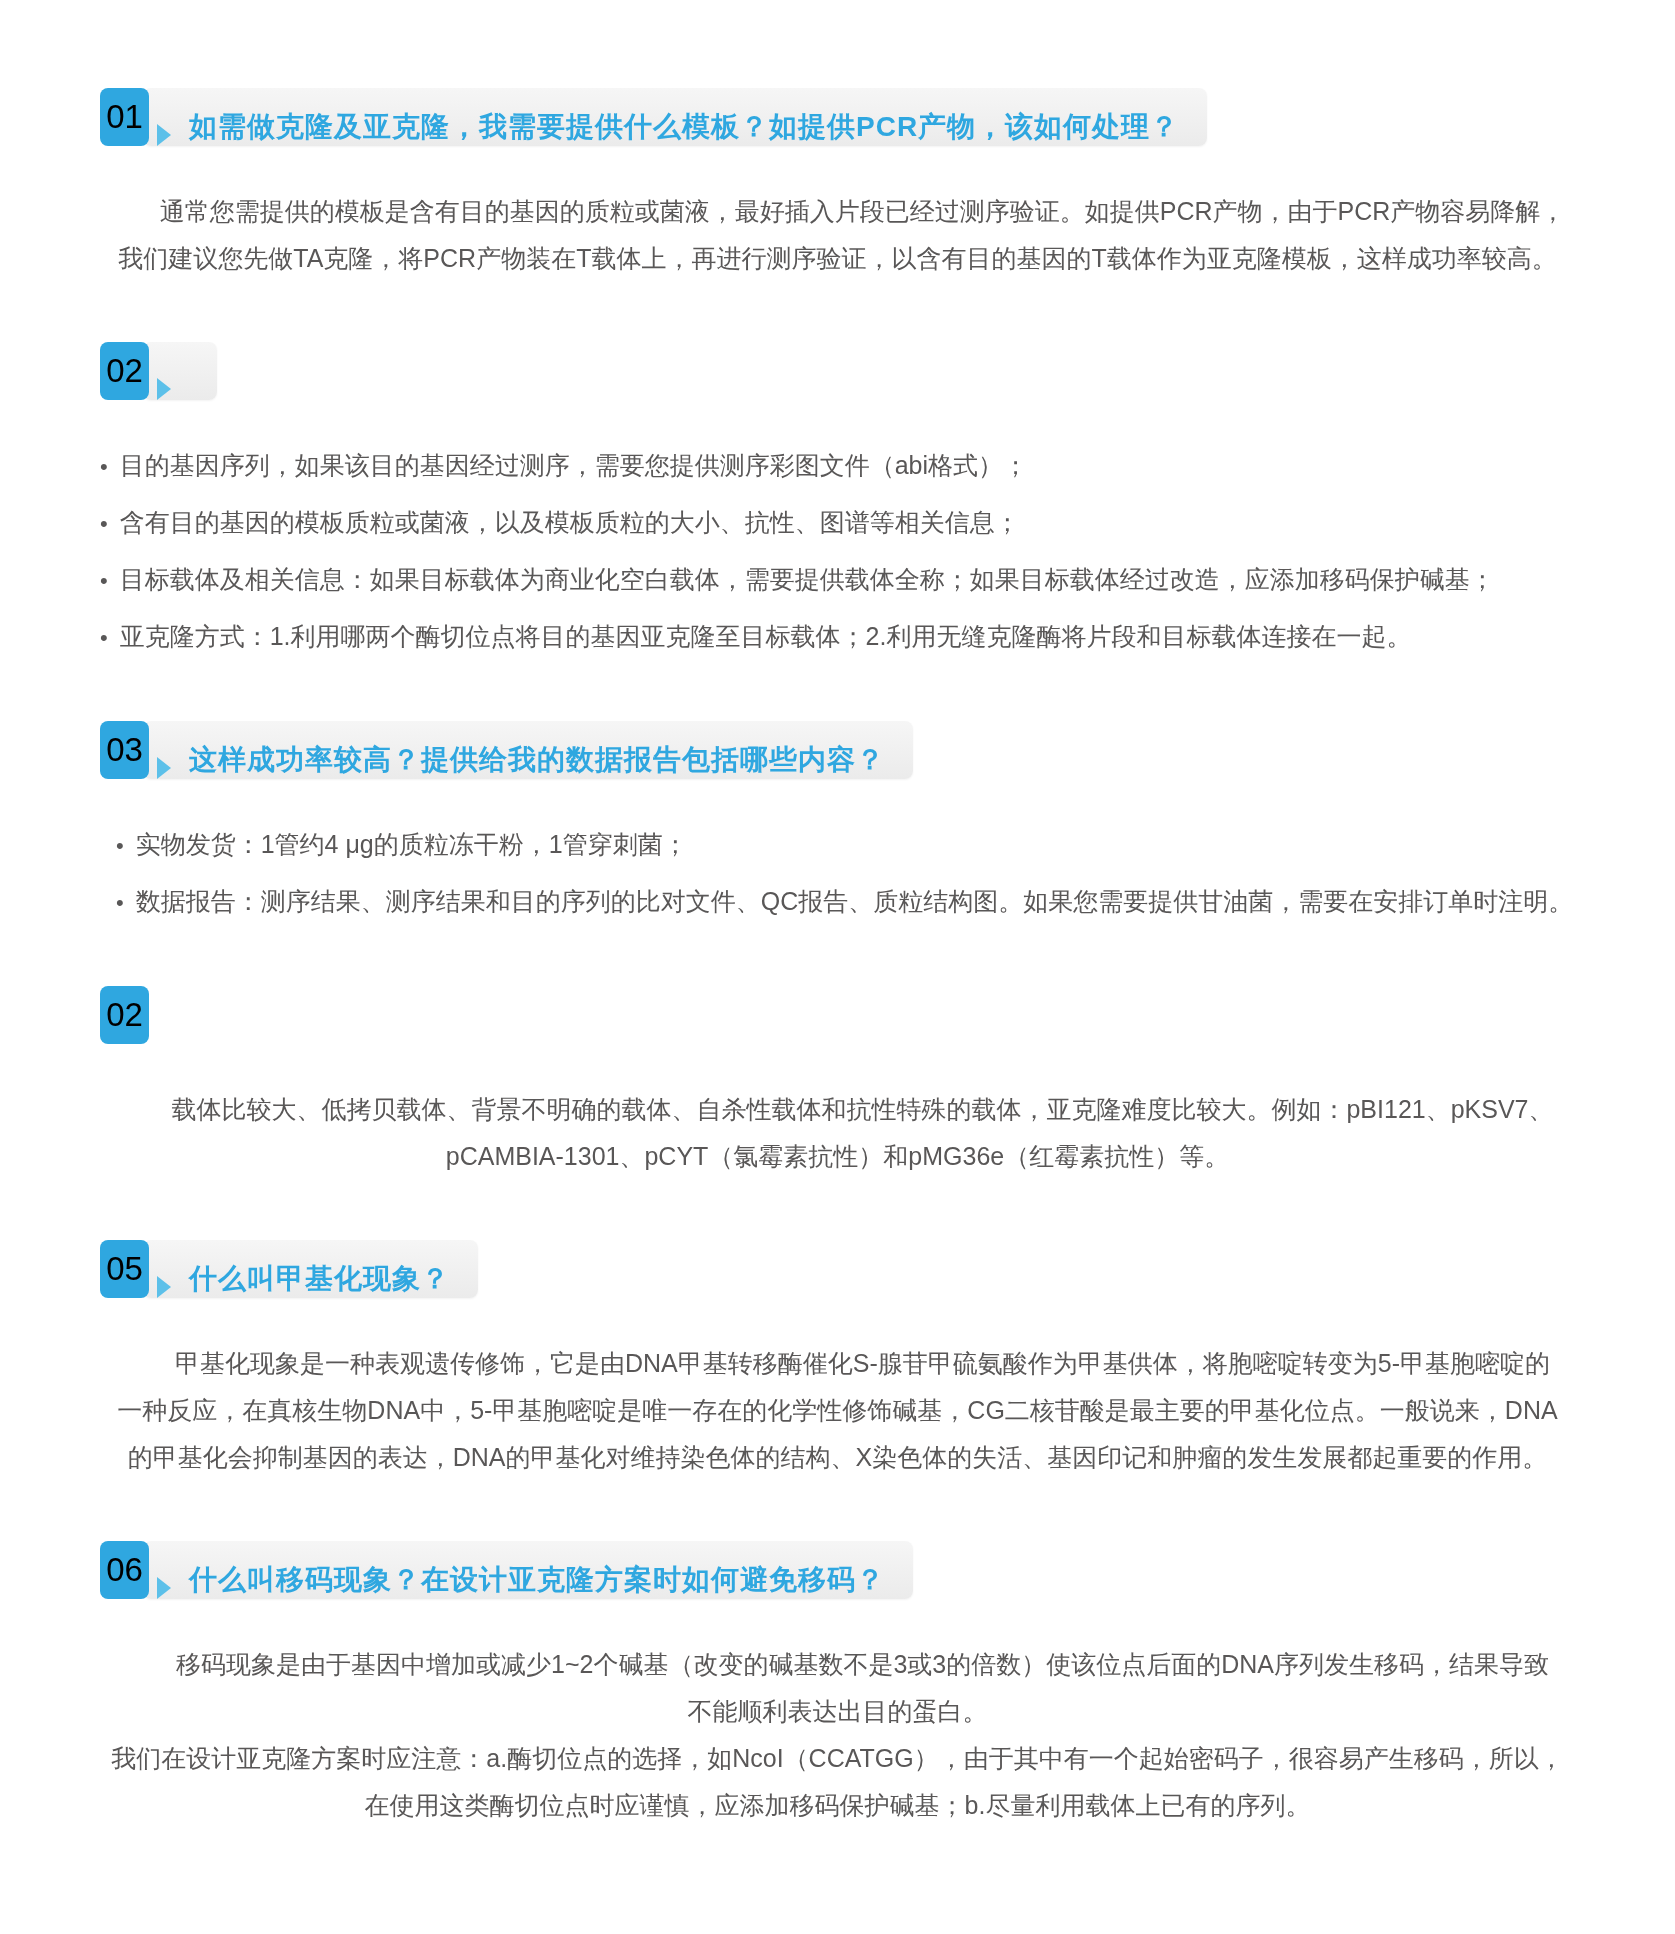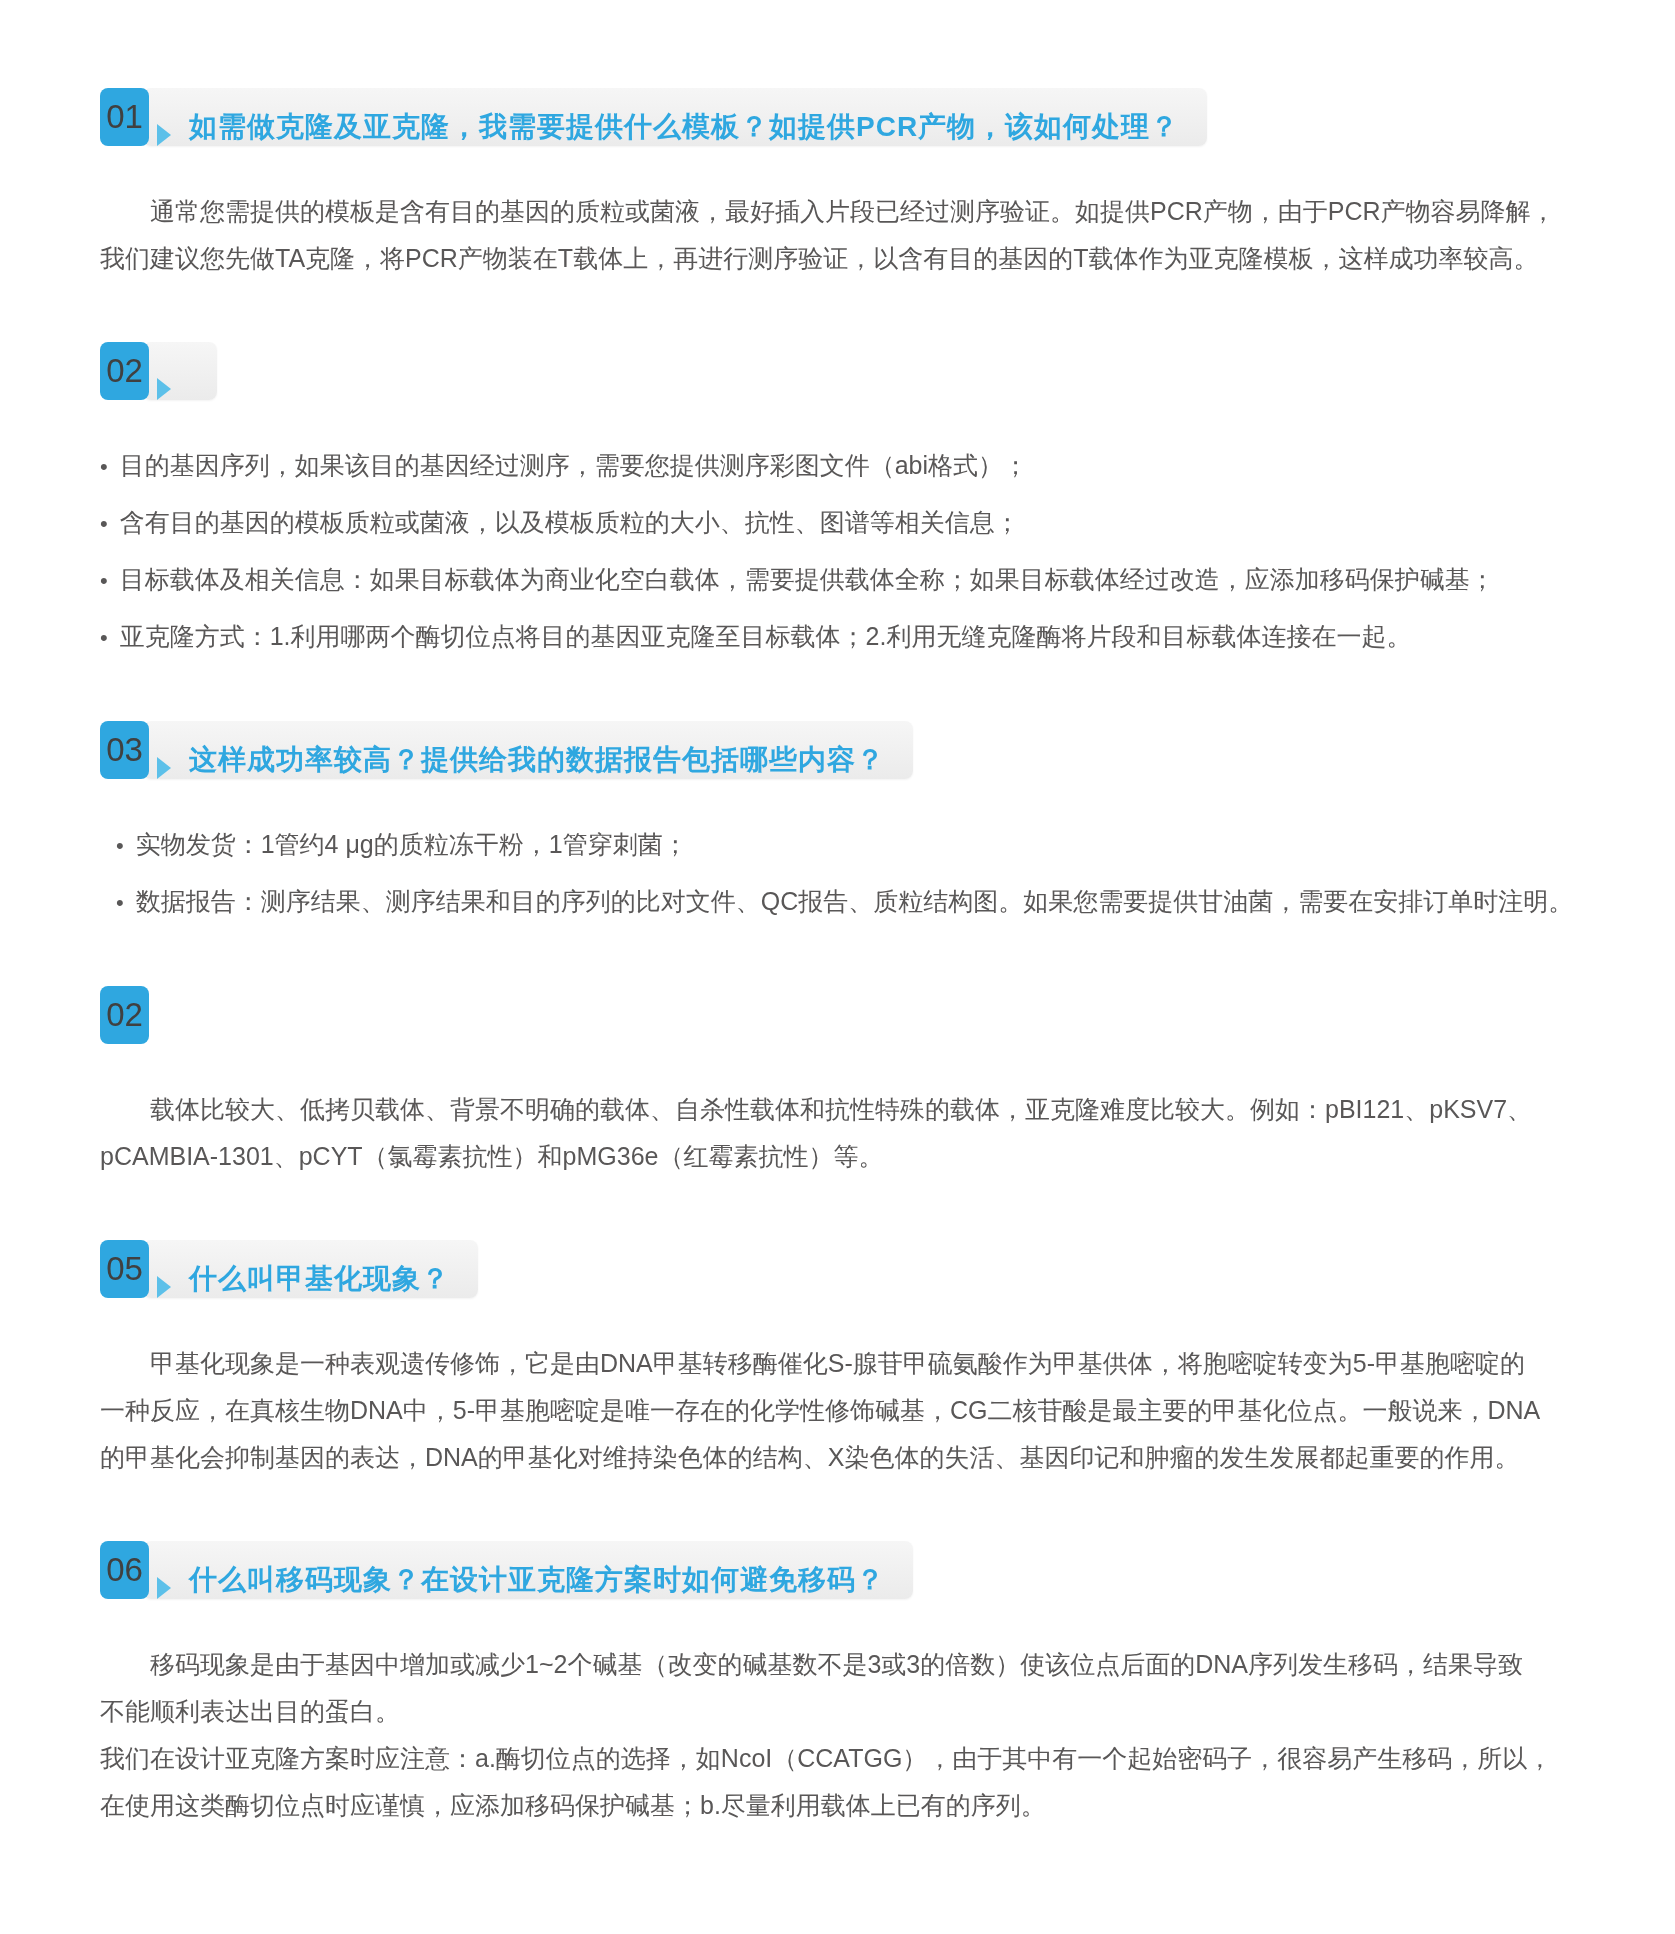--- a/index.html
+++ b/index.html
@@ -35,7 +35,7 @@
     width:49px;
     height:58px;
     background:var(--accent);
-    color:#404040;
+    color:#000000;
     border-radius:8px;
     display:flex;
     align-items:center;

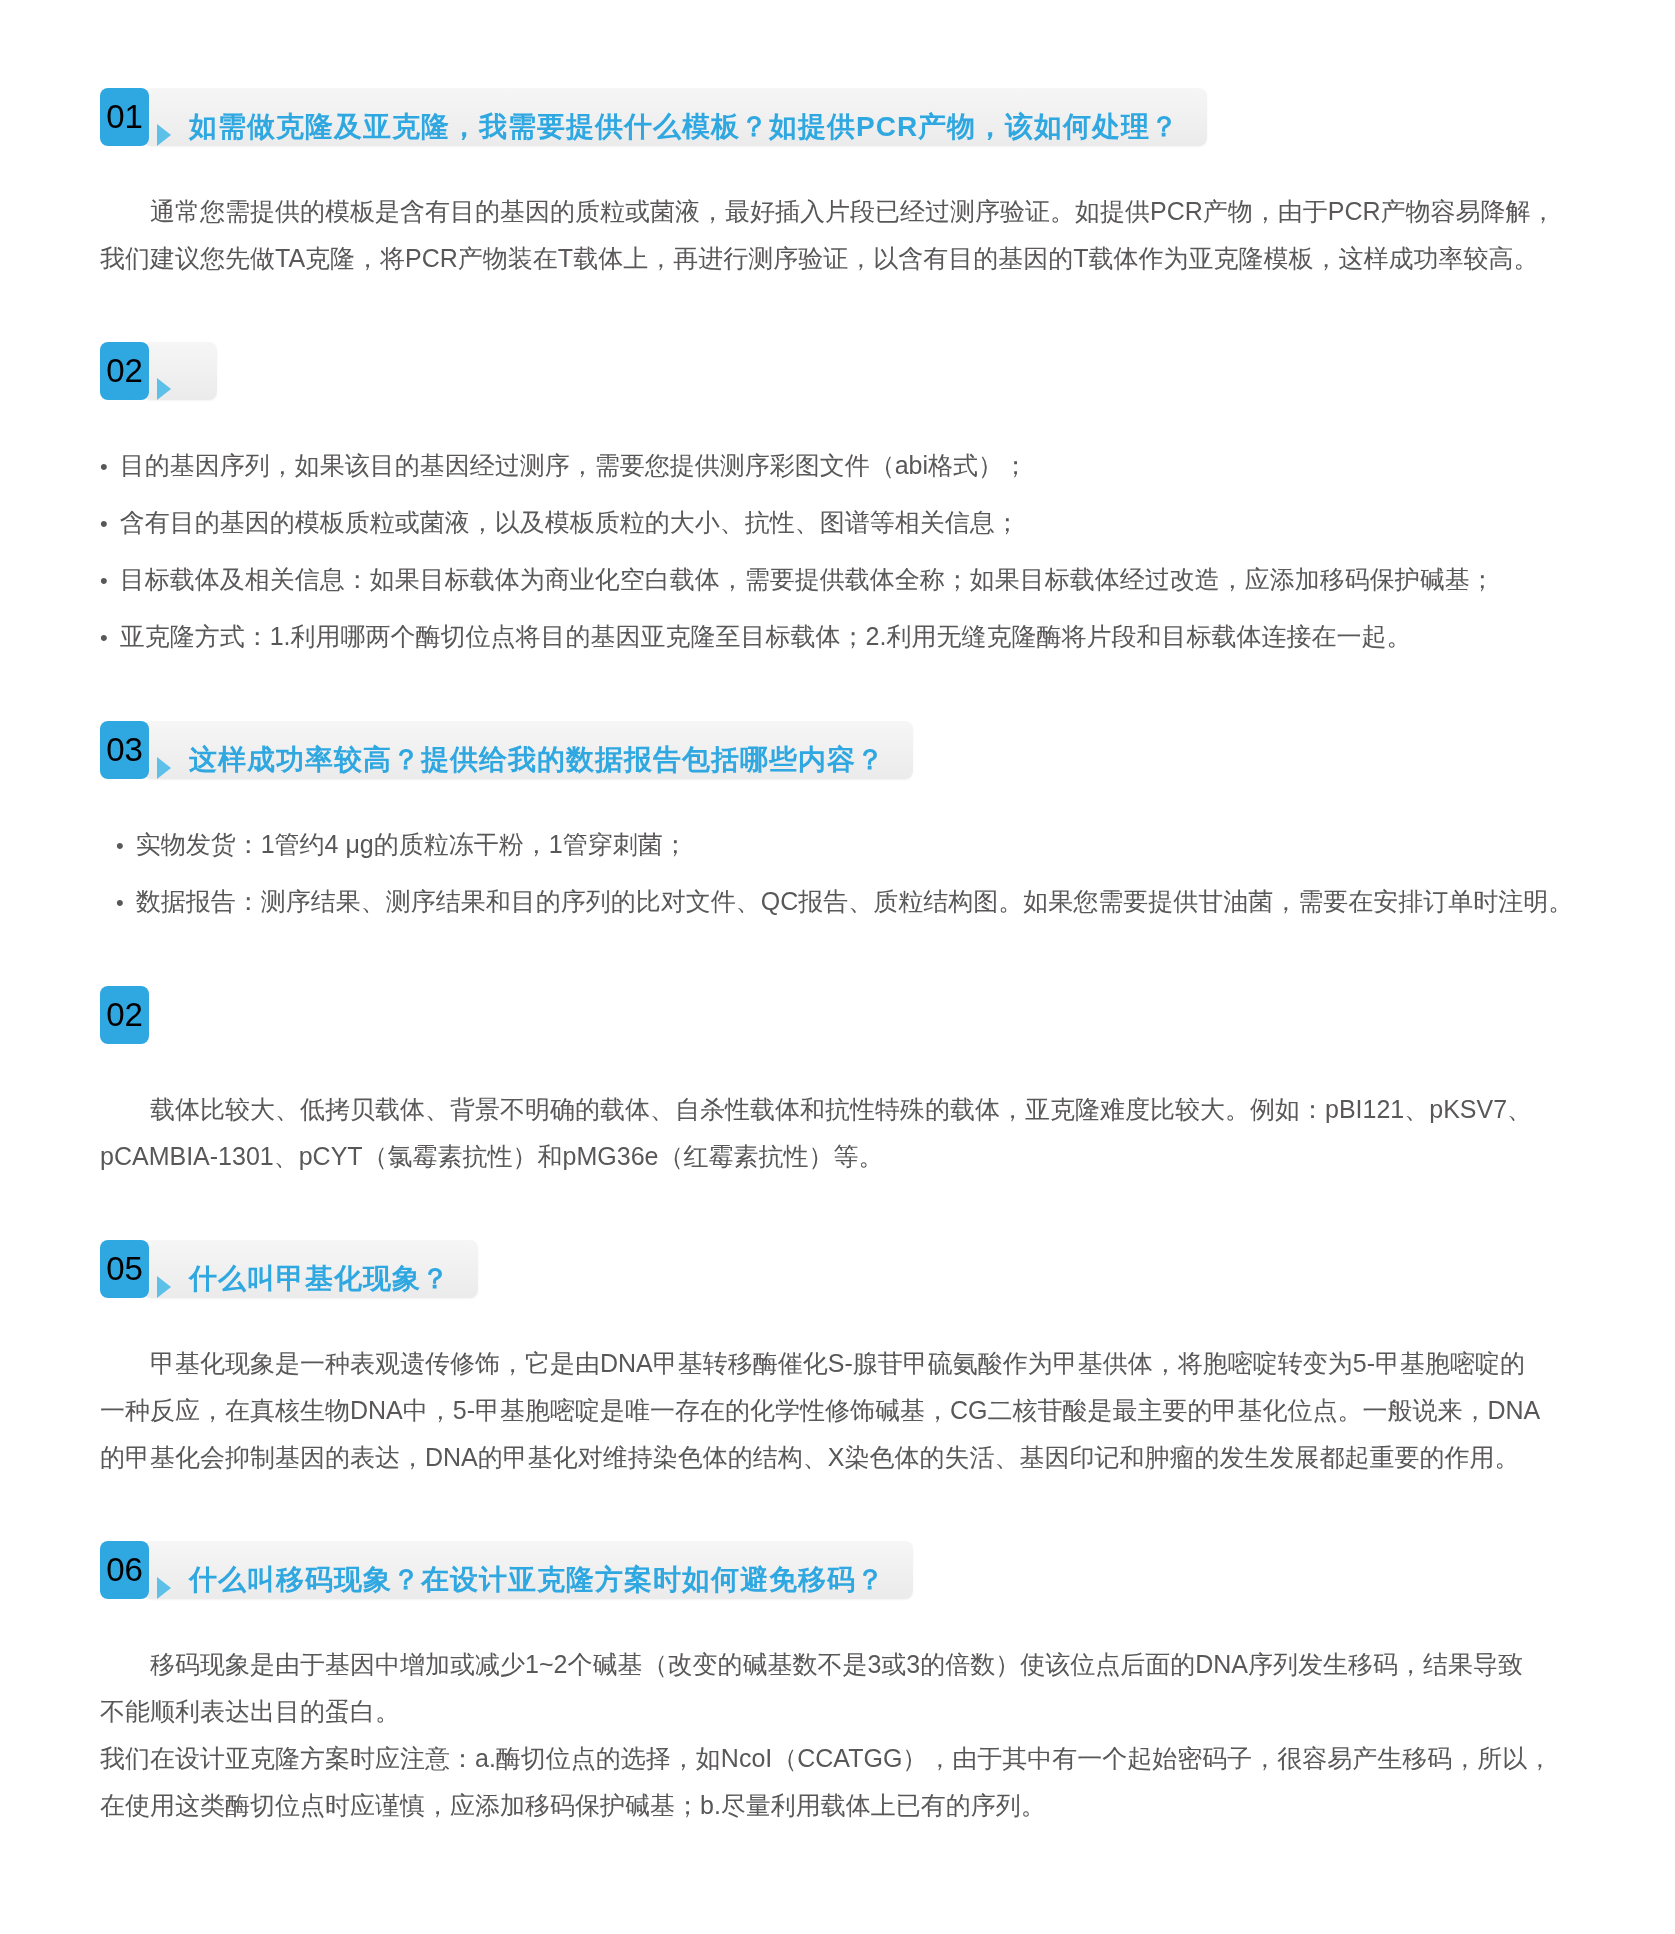--- a/index.html
+++ b/index.html
@@ -70,7 +70,7 @@
     letter-spacing:1px;
     white-space:nowrap;
   }
-  .sec-body{color:var(--body);}
+  .sec-body{color:var(--body);text-align:center;}
   .sec-body.paragraph .body-line{
     font-size:25px;
     line-height:47px;

